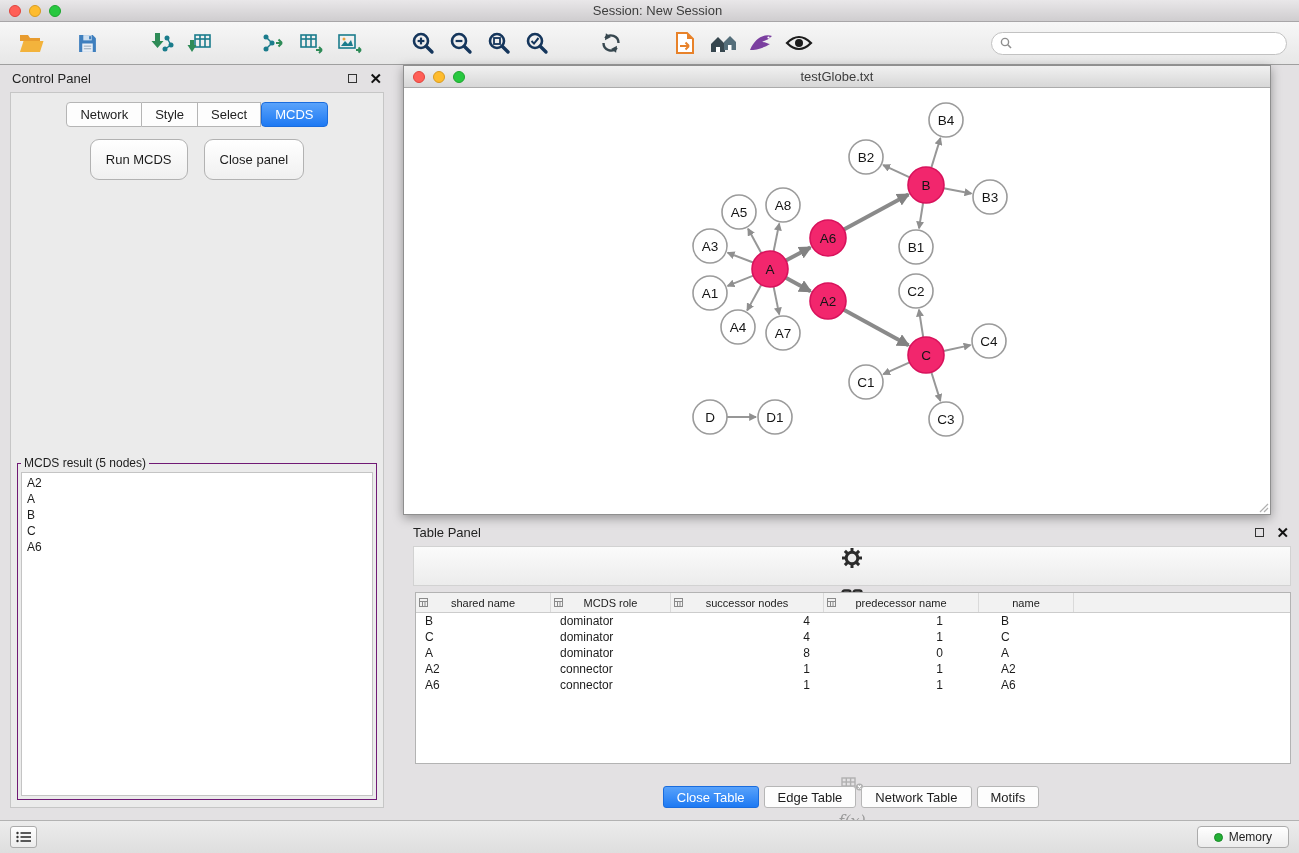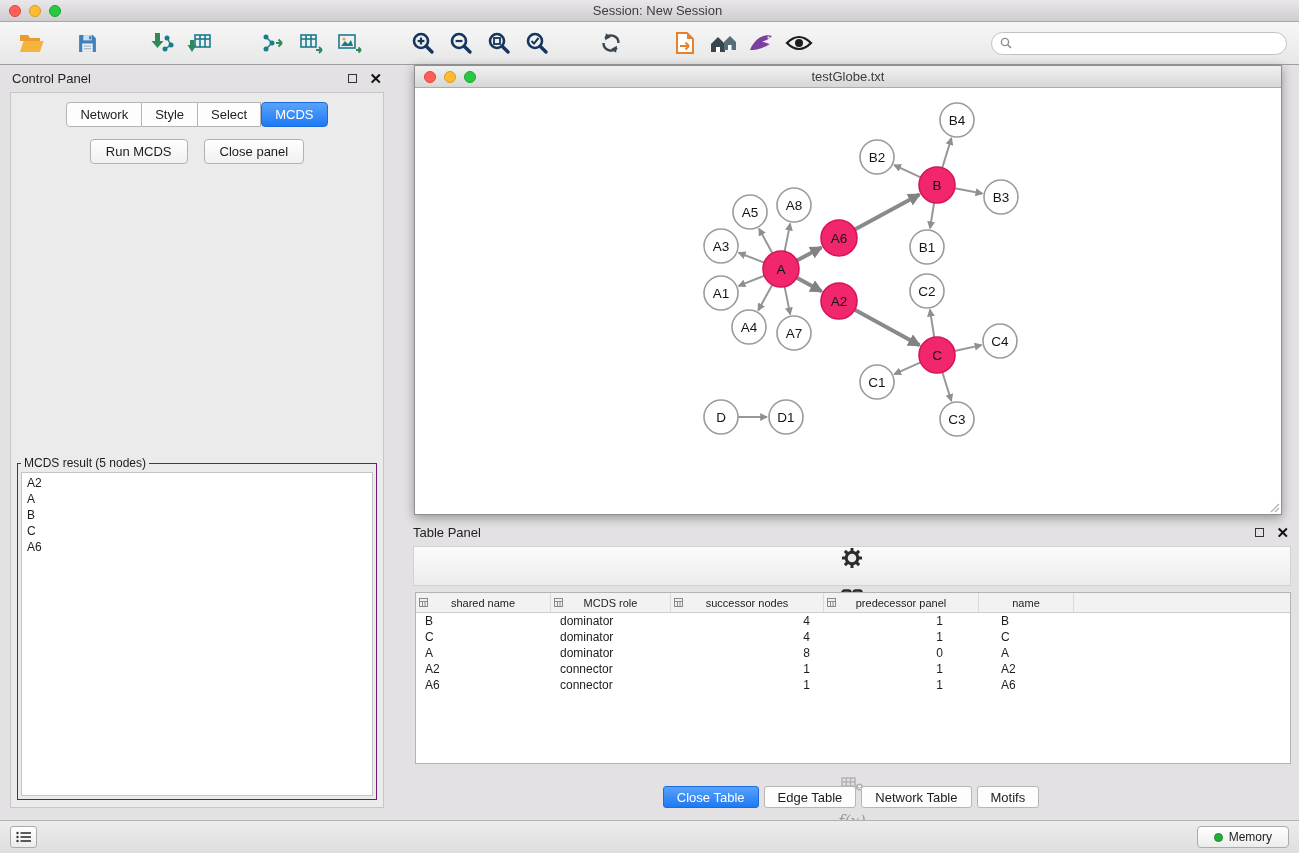--- a/index.html
+++ b/index.html
@@ -47,7 +47,7 @@
   .result-list div{line-height:16px;}
 
   
-  .network-window{position:absolute;left:414px;top:65px;width:868px;height:450px;background:#fff;border:1px solid #8f8f8f;box-shadow:0 3px 10px rgba(0,0,0,0.35);}
+  .network-window{position:absolute;left:403px;top:65px;width:868px;height:450px;background:#fff;border:1px solid #8f8f8f;box-shadow:0 3px 10px rgba(0,0,0,0.35);}
   .nw-titlebar{position:absolute;left:0;top:0;right:0;height:22px;background:linear-gradient(#f1f1f1,#d7d7d7);border-bottom:1px solid #ababab;display:flex;align-items:center;}
   .nw-titlebar .title{position:absolute;left:0;right:0;text-align:center;font-size:13px;color:#3d3d3d;}
   .nw-canvas{position:absolute;left:0;top:22px;right:0;bottom:0;background:#fff;}

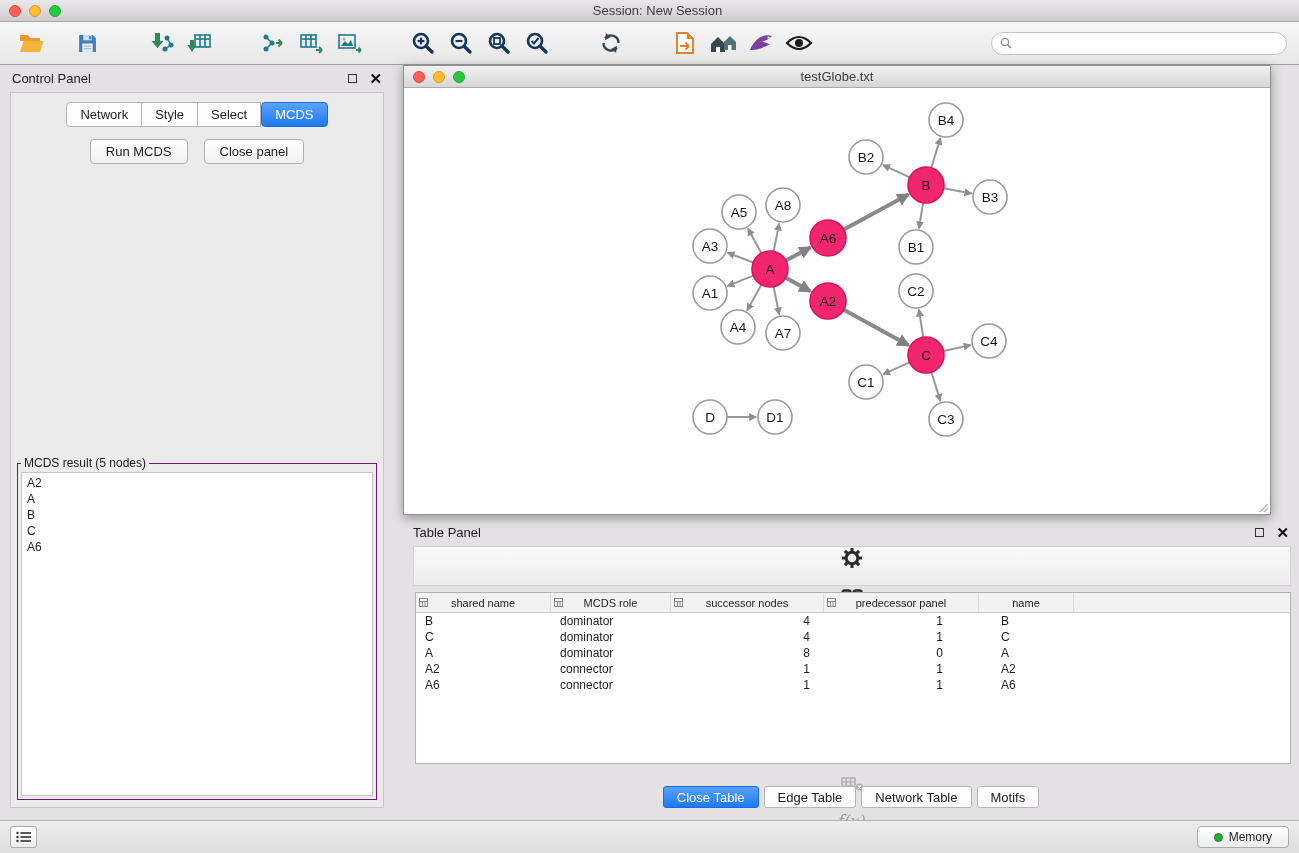--- a/index.html
+++ b/index.html
@@ -40,7 +40,7 @@
   .tri-up{width:0;height:0;border-left:3.5px solid transparent;border-right:3.5px solid transparent;border-bottom:4px solid #fff;}
   .tri-down{width:0;height:0;border-left:3.5px solid transparent;border-right:3.5px solid transparent;border-top:4px solid #fff;}
   .btn-row{display:flex;justify-content:center;gap:16px;margin-top:12px;}
-  .btn{padding:4px 15px;font-size:13px;background:linear-gradient(#ffffff,#f0f0f0);border:1px solid #b2b2b2;border-radius:4px;color:#1c1c1c;}
+  .btn{padding:12px 15px;font-size:13px;background:linear-gradient(#ffffff,#f0f0f0);border:1px solid #b2b2b2;border-radius:9px;color:#1c1c1c;}
   .result-fieldset{position:absolute;left:6px;right:6px;top:363px;bottom:7px;border:1px solid #701a75;}
   .result-fieldset legend{font-size:12px;margin-left:3px;padding:0 3px;color:#1c1c1c;}
   .result-list{position:absolute;left:3px;right:3px;top:2px;bottom:3px;background:#fff;border:1px solid #c4c4c4;font-size:12px;padding:2px 5px;overflow:auto;}

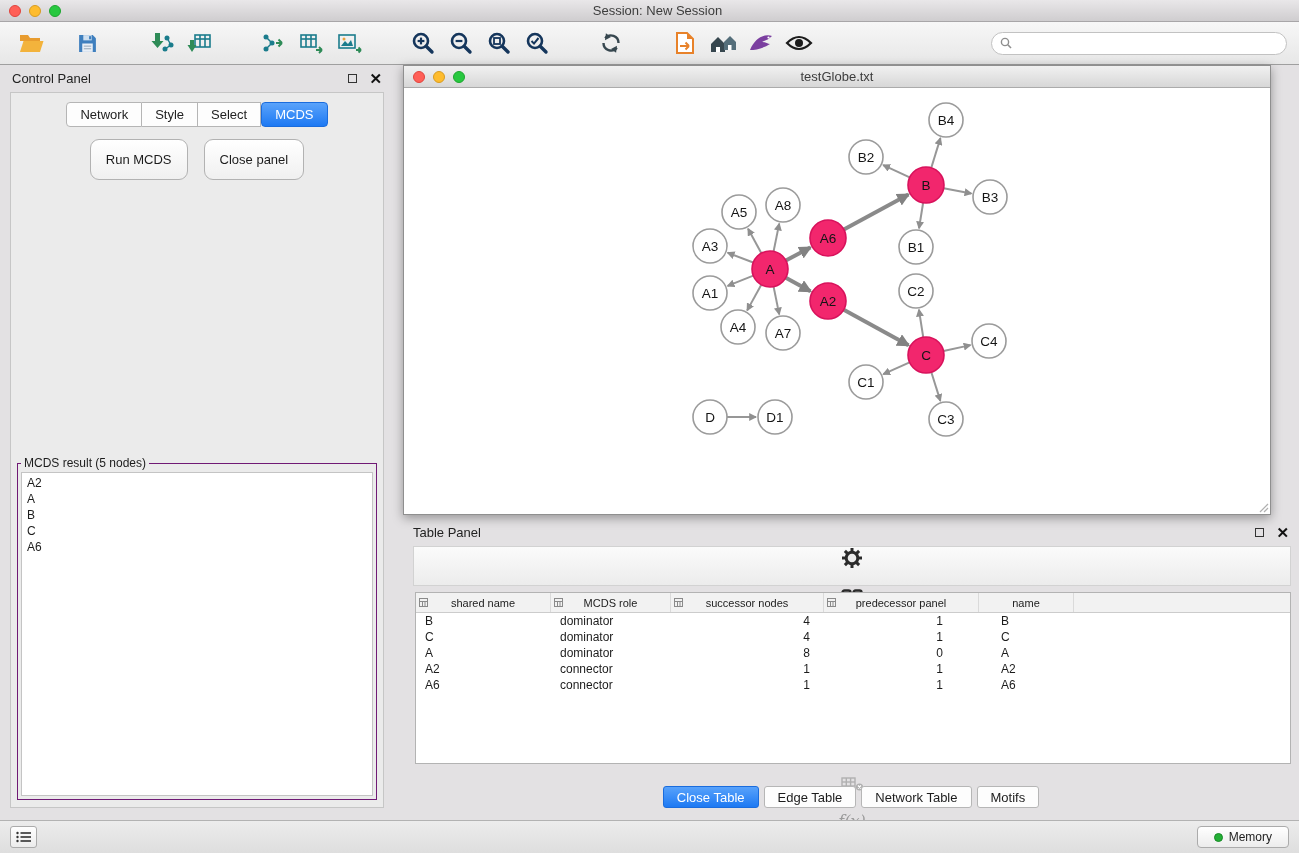--- a/index.html
+++ b/index.html
@@ -521,7 +521,7 @@
               <line x1="6" y1="3.5" x2="6" y2="8.5"></line>
             </g>
           </svg>
-        <span>predecessor panel</span>
+        <span>predecessor name</span>
       </div>
       <div class="hcell c4">
         <span>name</span>

